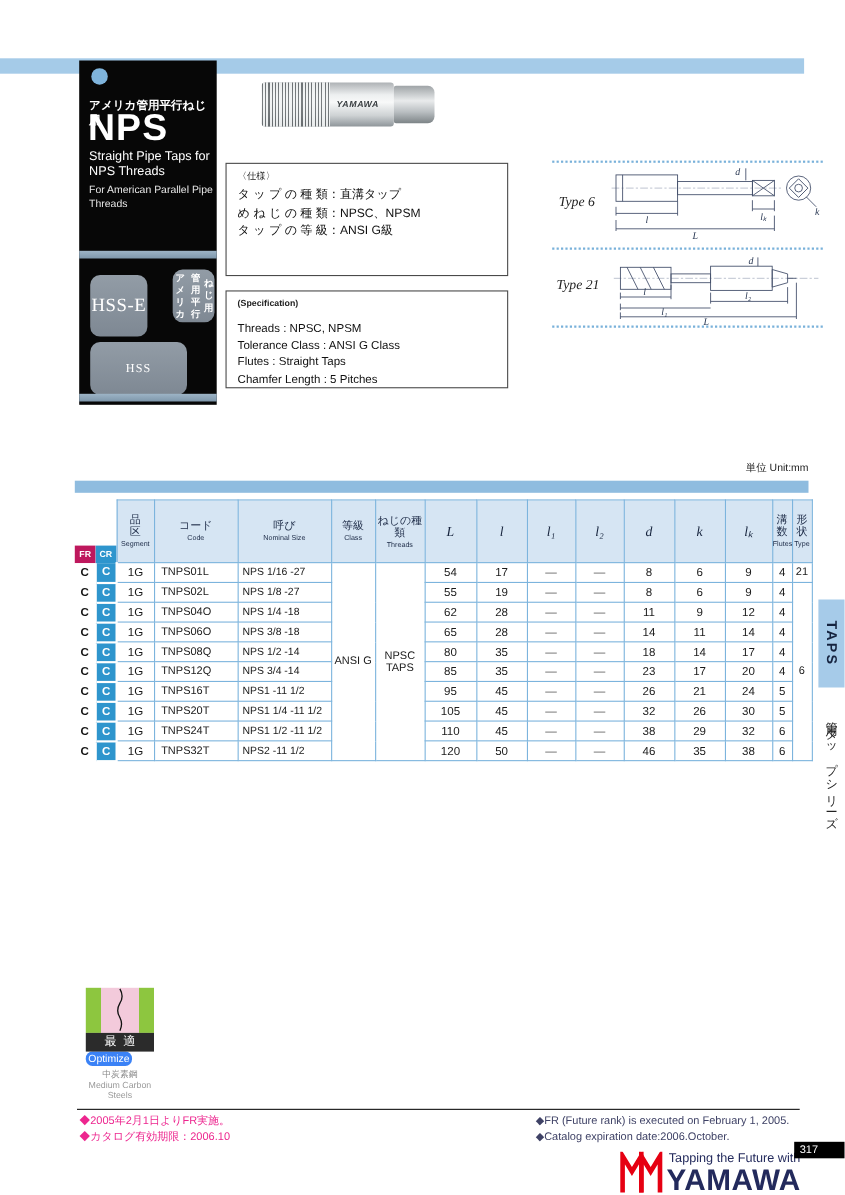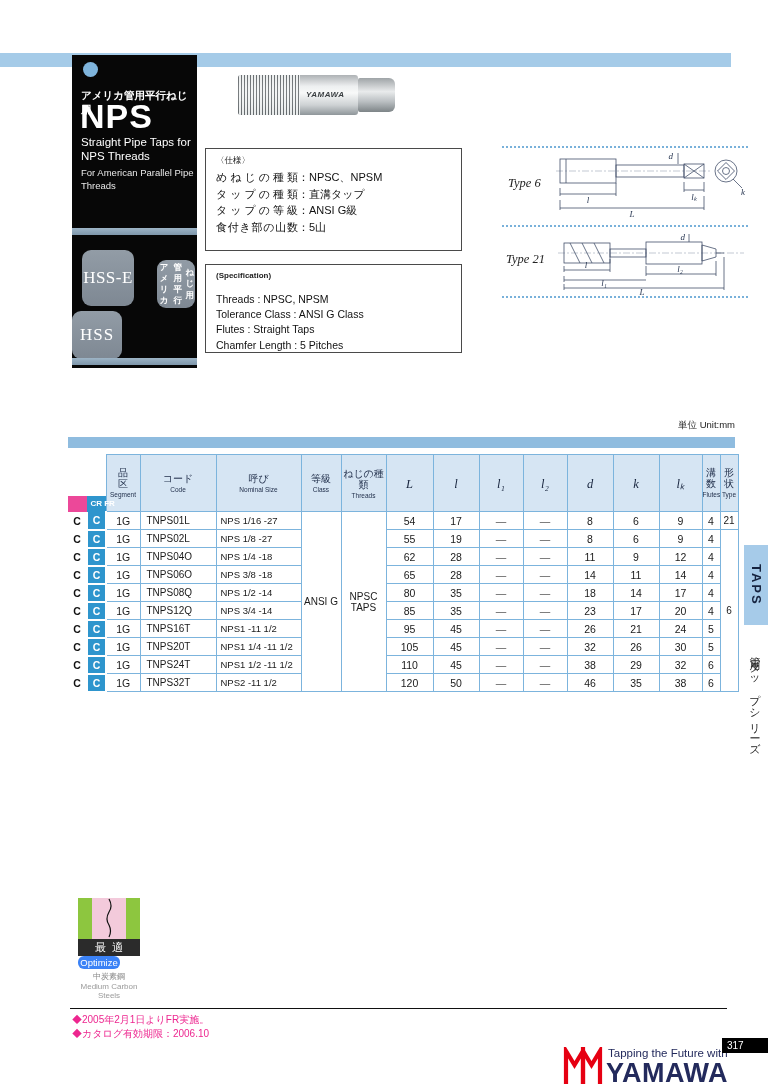--- a/index.html
+++ b/index.html
@@ -146,8 +146,8 @@
   <div class="spec-box spec-ja">
     <div class="spec-heading">〈仕様〉</div>
     <div>
+        <div class="spec-row"><span class="spec-label">タップの種類</span><span>：</span><span class="spec-value">直溝タップ</span></div>
         <div class="spec-row"><span class="spec-label">めねじの種類</span><span>：</span><span class="spec-value">NPSC、NPSM</span></div>
-        <div class="spec-row"><span class="spec-label">タップの種類</span><span>：</span><span class="spec-value">直溝タップ</span></div>
         <div class="spec-row"><span class="spec-label">タップの等級</span><span>：</span><span class="spec-value">ANSI G級</span></div>
         <div class="spec-row"><span class="spec-label">食付き部の山数</span><span>：</span><span class="spec-value">5山</span></div>
       </div>

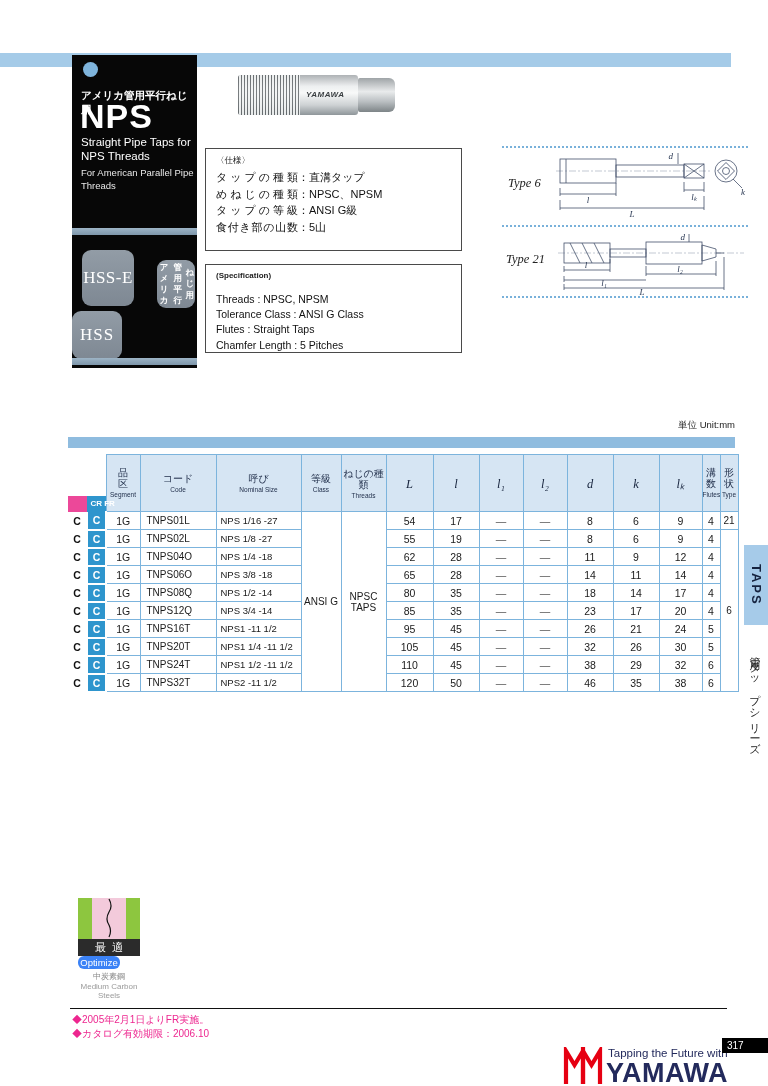--- a/index.html
+++ b/index.html
@@ -149,7 +149,6 @@
         <div class="spec-row"><span class="spec-label">タップの種類</span><span>：</span><span class="spec-value">直溝タップ</span></div>
         <div class="spec-row"><span class="spec-label">めねじの種類</span><span>：</span><span class="spec-value">NPSC、NPSM</span></div>
         <div class="spec-row"><span class="spec-label">タップの等級</span><span>：</span><span class="spec-value">ANSI G級</span></div>
-        <div class="spec-row"><span class="spec-label">食付き部の山数</span><span>：</span><span class="spec-value">5山</span></div>
       </div>
   </div>
 

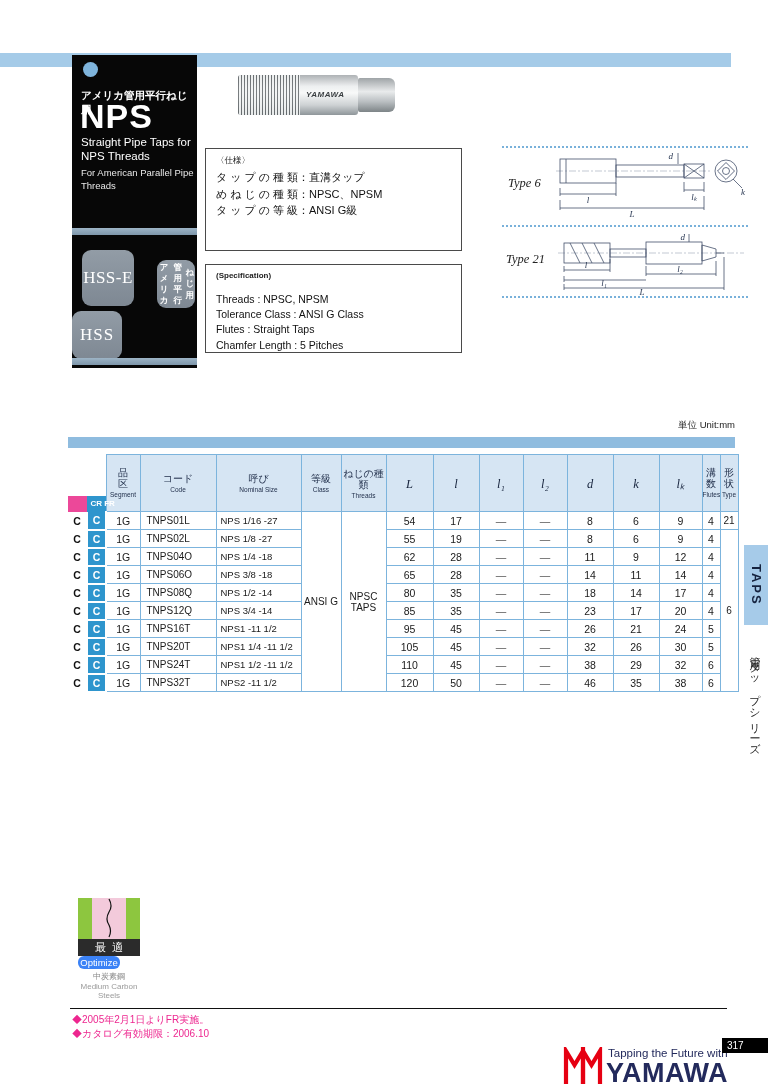--- a/index.html
+++ b/index.html
@@ -21,7 +21,7 @@
   .stripe1 { top:173px; } .stripe2 { top:303px; }
   .badge { position:absolute; background:linear-gradient(180deg,#929ca6,#7e8893); border-radius:9px; color:#ffffff; display:flex; align-items:center; justify-content:center; text-align:center; }
   .badge-hsse { left:10px; top:195px; width:52px; height:56px; font-family:"Liberation Serif", serif; font-size:17px; letter-spacing:.5px; }
-  .badge-usage { left:85px; top:205px; width:38px; height:48px; font-size:8.5px; font-weight:bold; line-height:1.3; }
+  .badge-usage { left:85px; top:190px; width:38px; height:48px; font-size:8.5px; font-weight:bold; line-height:1.3; }
   .badge-hss { left:0; top:256px; width:50px; height:48px; font-family:"Liberation Serif", serif; font-size:17px; letter-spacing:1px; }
 
   

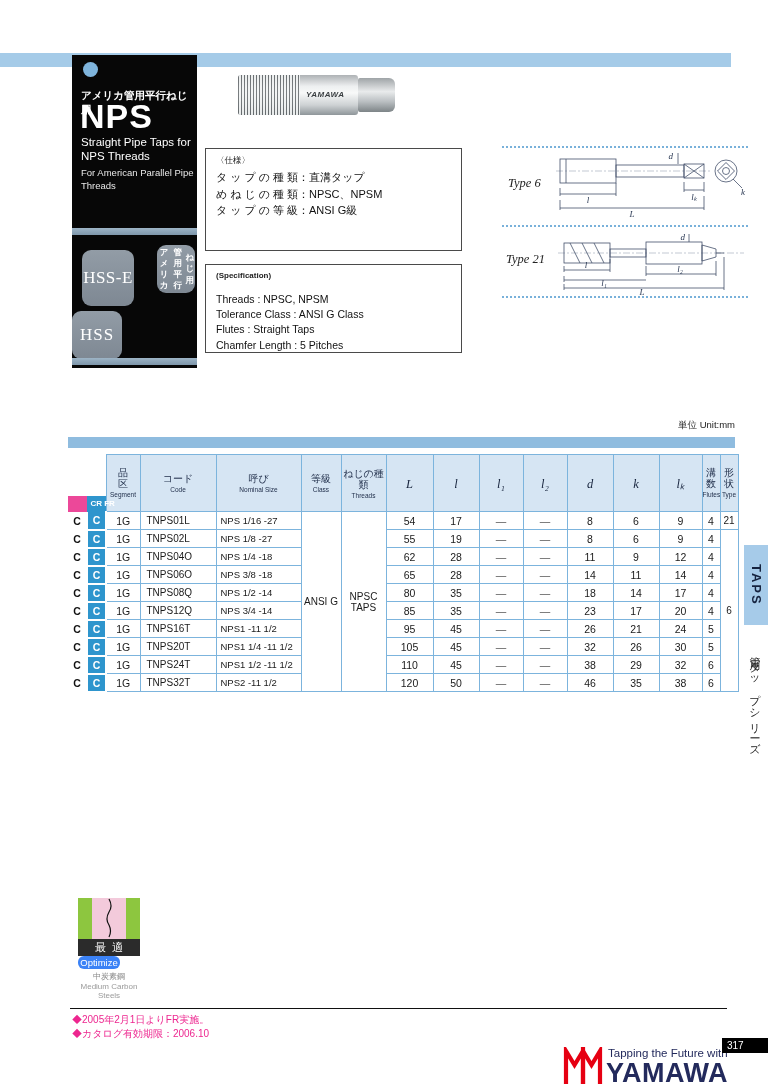--- a/index.html
+++ b/index.html
@@ -22,7 +22,7 @@
   .badge { position:absolute; background:linear-gradient(180deg,#929ca6,#7e8893); border-radius:9px; color:#ffffff; display:flex; align-items:center; justify-content:center; text-align:center; }
   .badge-hsse { left:10px; top:195px; width:52px; height:56px; font-family:"Liberation Serif", serif; font-size:17px; letter-spacing:.5px; }
   .badge-usage { left:85px; top:190px; width:38px; height:48px; font-size:8.5px; font-weight:bold; line-height:1.3; }
-  .badge-hss { left:0; top:256px; width:50px; height:48px; font-family:"Liberation Serif", serif; font-size:17px; letter-spacing:1px; }
+  .badge-hss { left:10px; top:256px; width:88px; height:48px; font-family:"Liberation Serif", serif; font-size:11px; letter-spacing:1px; }
 
   
   .tap-photo { position:absolute; left:238px; top:70px; width:160px; height:52px; }

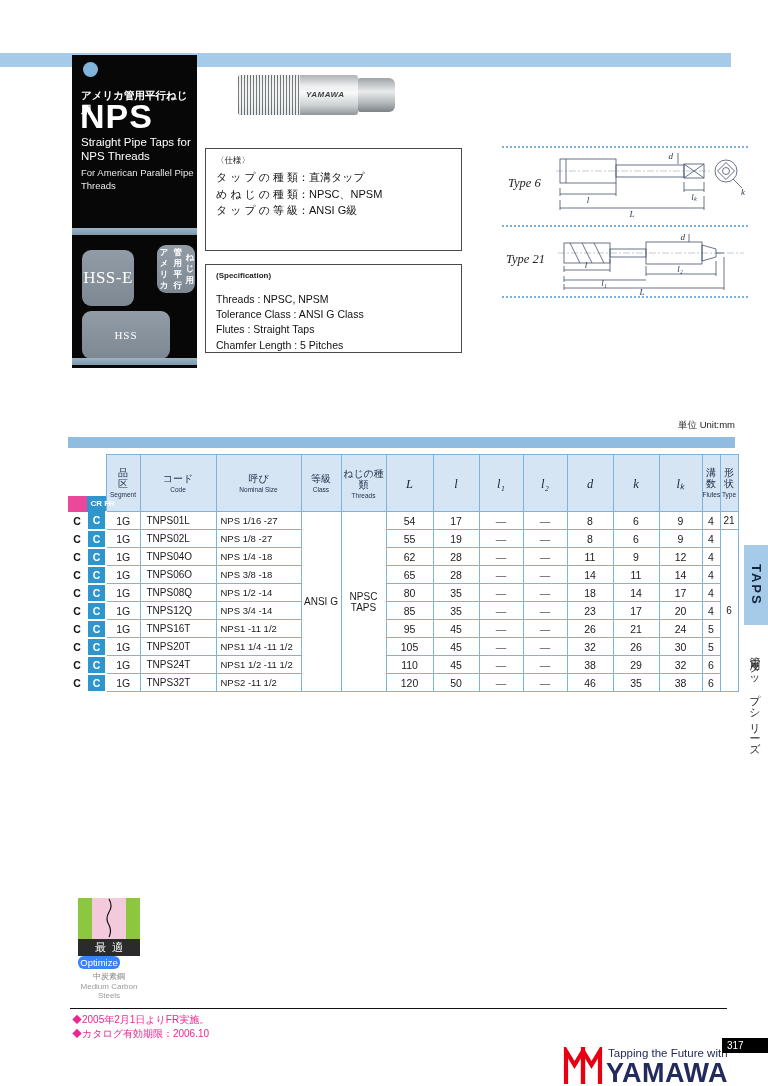--- a/index.html
+++ b/index.html
@@ -66,7 +66,7 @@
   .hdr-en { font-size:6.5px; color:#1d2b47; margin-top:2px; }
   .hdr-dim { font-family:"Liberation Serif", serif; font-style:italic; font-size:12.5px; color:#16233c; }
   .frcr-box { width:100%; height:16px; line-height:16px; font-size:8px; font-weight:bold; color:#ffffff; text-align:center; }
-  .fr-box { background:#ec4899;padding-left:32px; } .cr-box { background:#2e95cd; }
+  .fr-box { background:#be185d; } .cr-box { background:#2e95cd; }
   .spec-table tbody tr { height:18px; }
   .spec-table tbody td { border:1px solid #7cb4dd; font-size:10.5px; text-align:center; color:#1a1a1a; background:#ffffff; }
   .spec-table tbody td.fr { border:none; border-right:2px solid #ffffff; background:#ffffff; font-weight:bold; color:#111; }

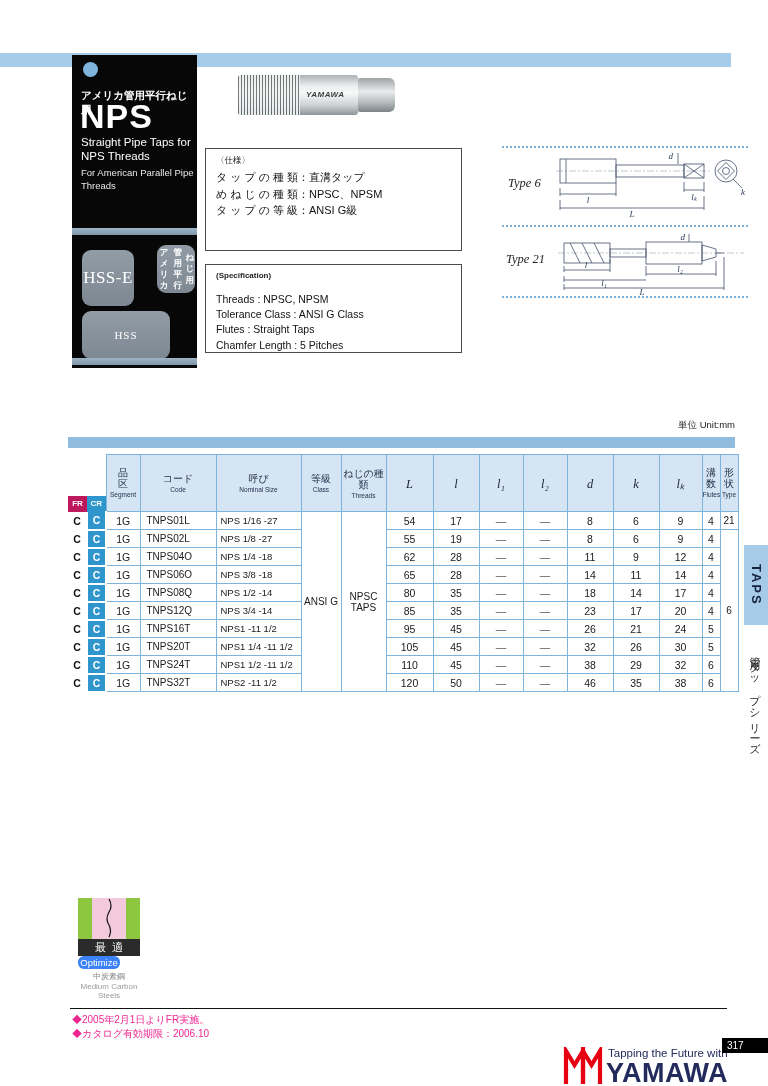--- a/index.html
+++ b/index.html
@@ -482,6 +482,10 @@
       <div class="footer-line">◆2005年2月1日よりFR実施。</div>
       <div class="footer-line">◆カタログ有効期限：2006.10</div>
     </div>
+  <div class="footer-right">
+      <div class="footer-line">◆FR (Future rank) is executed on February 1, 2005.</div>
+      <div class="footer-line">◆Catalog expiration date:2006.October.</div>
+    </div>
 
   <div class="logo">
     <svg class="logo-icon" width="40" height="38" viewBox="0 0 40 38">

